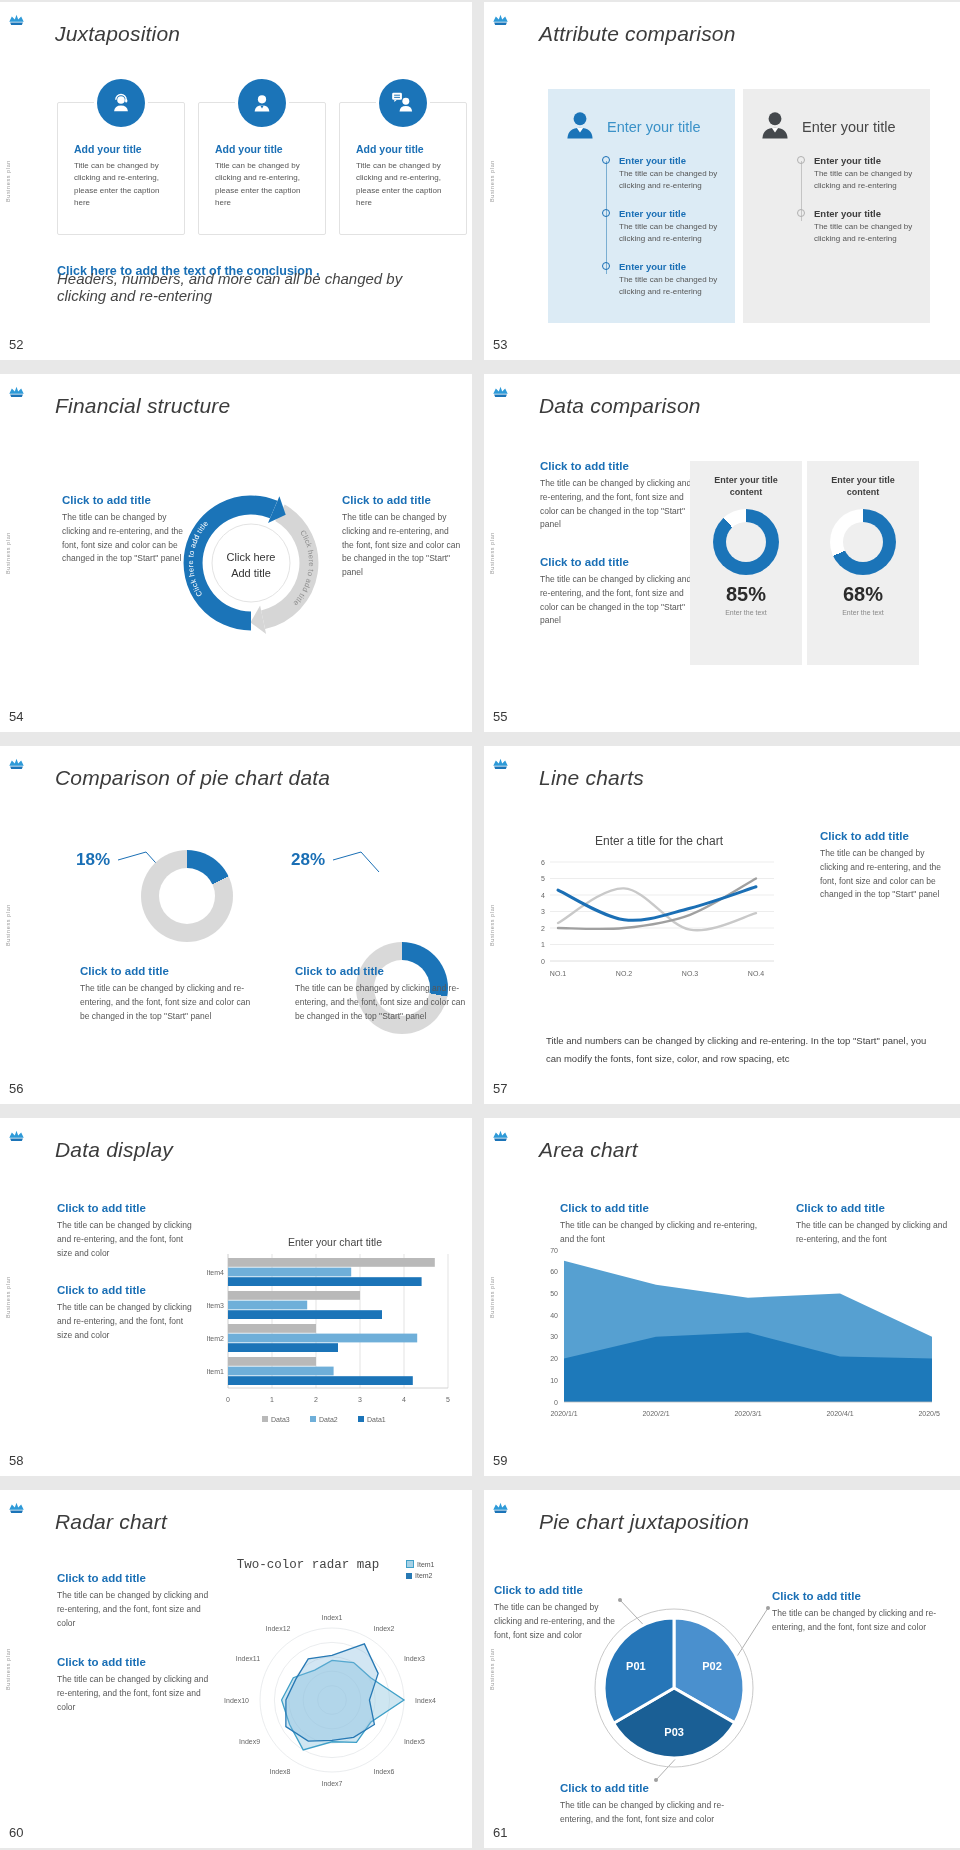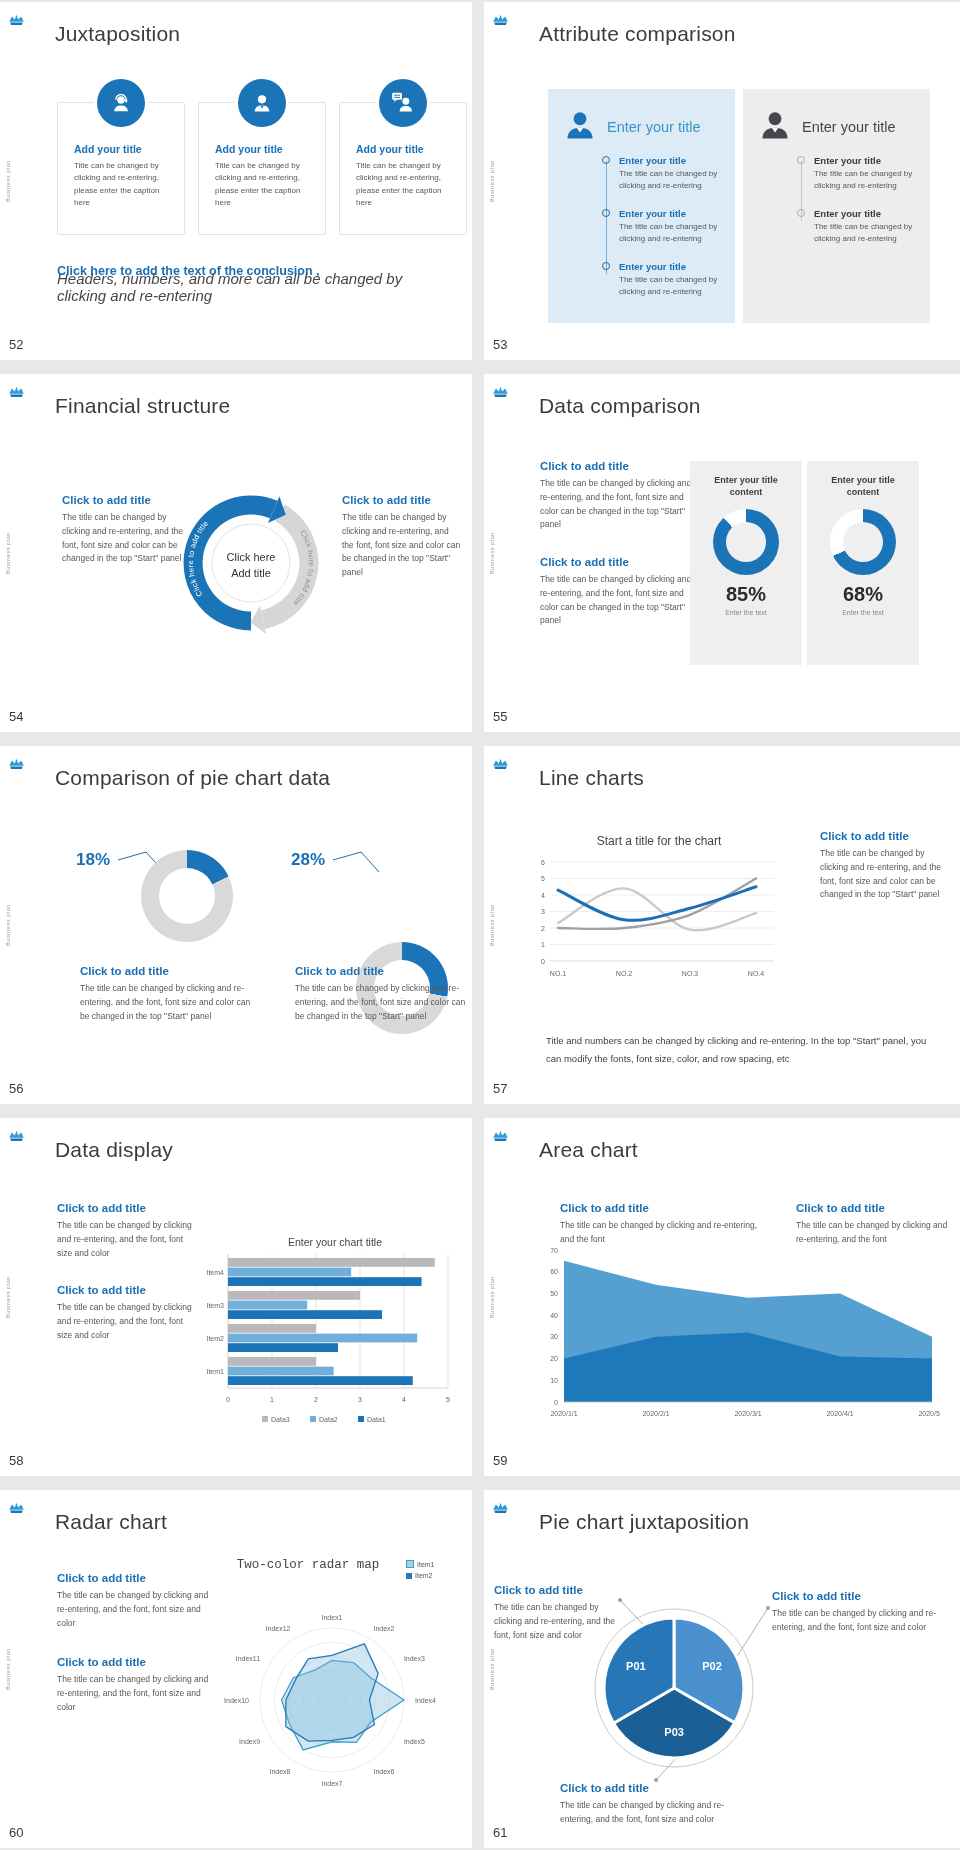--- a/index.html
+++ b/index.html
@@ -9,7 +9,7 @@
   .crown{position:absolute;left:8px;top:11px;width:17px;height:13px;}
   .vlabel{position:absolute;left:5px;top:50%;transform:translateY(-50%) rotate(180deg);writing-mode:vertical-rl;font-size:5.5px;color:#9a9a9a;letter-spacing:.6px;}
   .pnum{position:absolute;left:9px;bottom:8px;font-size:13px;font-weight:normal;color:#3a3a3a;}
-  .stitle{position:absolute;left:55px;top:20px;margin:0;font-size:21px;font-weight:300;color:#3c3c3c;letter-spacing:.2px;}
+  .stitle{position:absolute;left:55px;top:20px;margin:0;font-size:21px;font-weight:300;color:#3c3c3c;letter-spacing:.2px;font-style:italic;}
   .bhead{font-size:11.5px;font-weight:bold;color:#1a6fb5;margin:0 0 5px 0;}
   .cap{font-size:8.5px;color:#575757;line-height:1.62;margin:0;}
   .abs{position:absolute;}

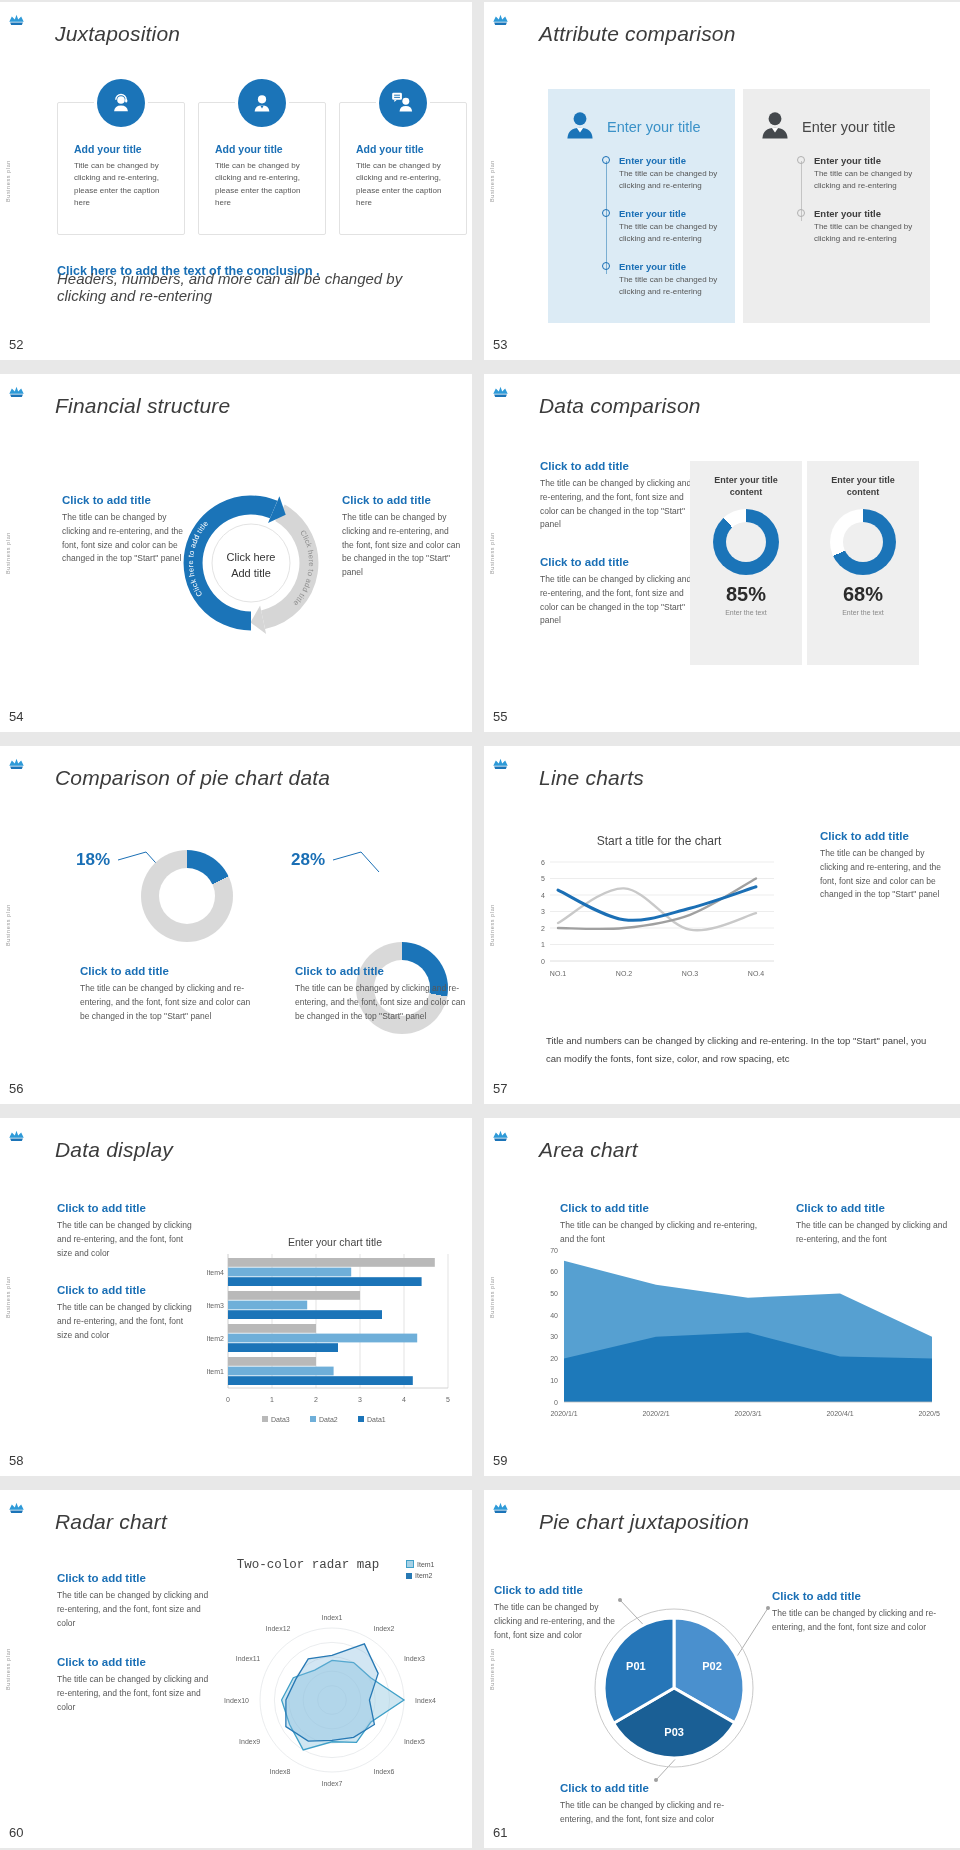--- a/index.html
+++ b/index.html
@@ -284,7 +284,7 @@
       </svg>
     <div class="vlabel">Business plan</div>
     <h2 class="stitle">Line charts</h2>
-    <div class="abs" style="left:52px;top:88px;width:246px;text-align:center;font-size:12px;color:#454545;">Start a title for the chart</div>
+    <div class="abs" style="left:52px;top:88px;width:246px;text-align:center;font-size:12px;color:#454545;">Enter a title for the chart</div>
     <svg class="abs" style="left:52px;top:106px;" width="246" height="132" viewBox="0 0 246 132">
         <line x1="14" y1="109" x2="238" y2="109" stroke="#d6d6d6" stroke-width="0.8"></line>
         <line x1="14" y1="92.5" x2="238" y2="92.5" stroke="#e8e8e8" stroke-width="0.8"></line>

